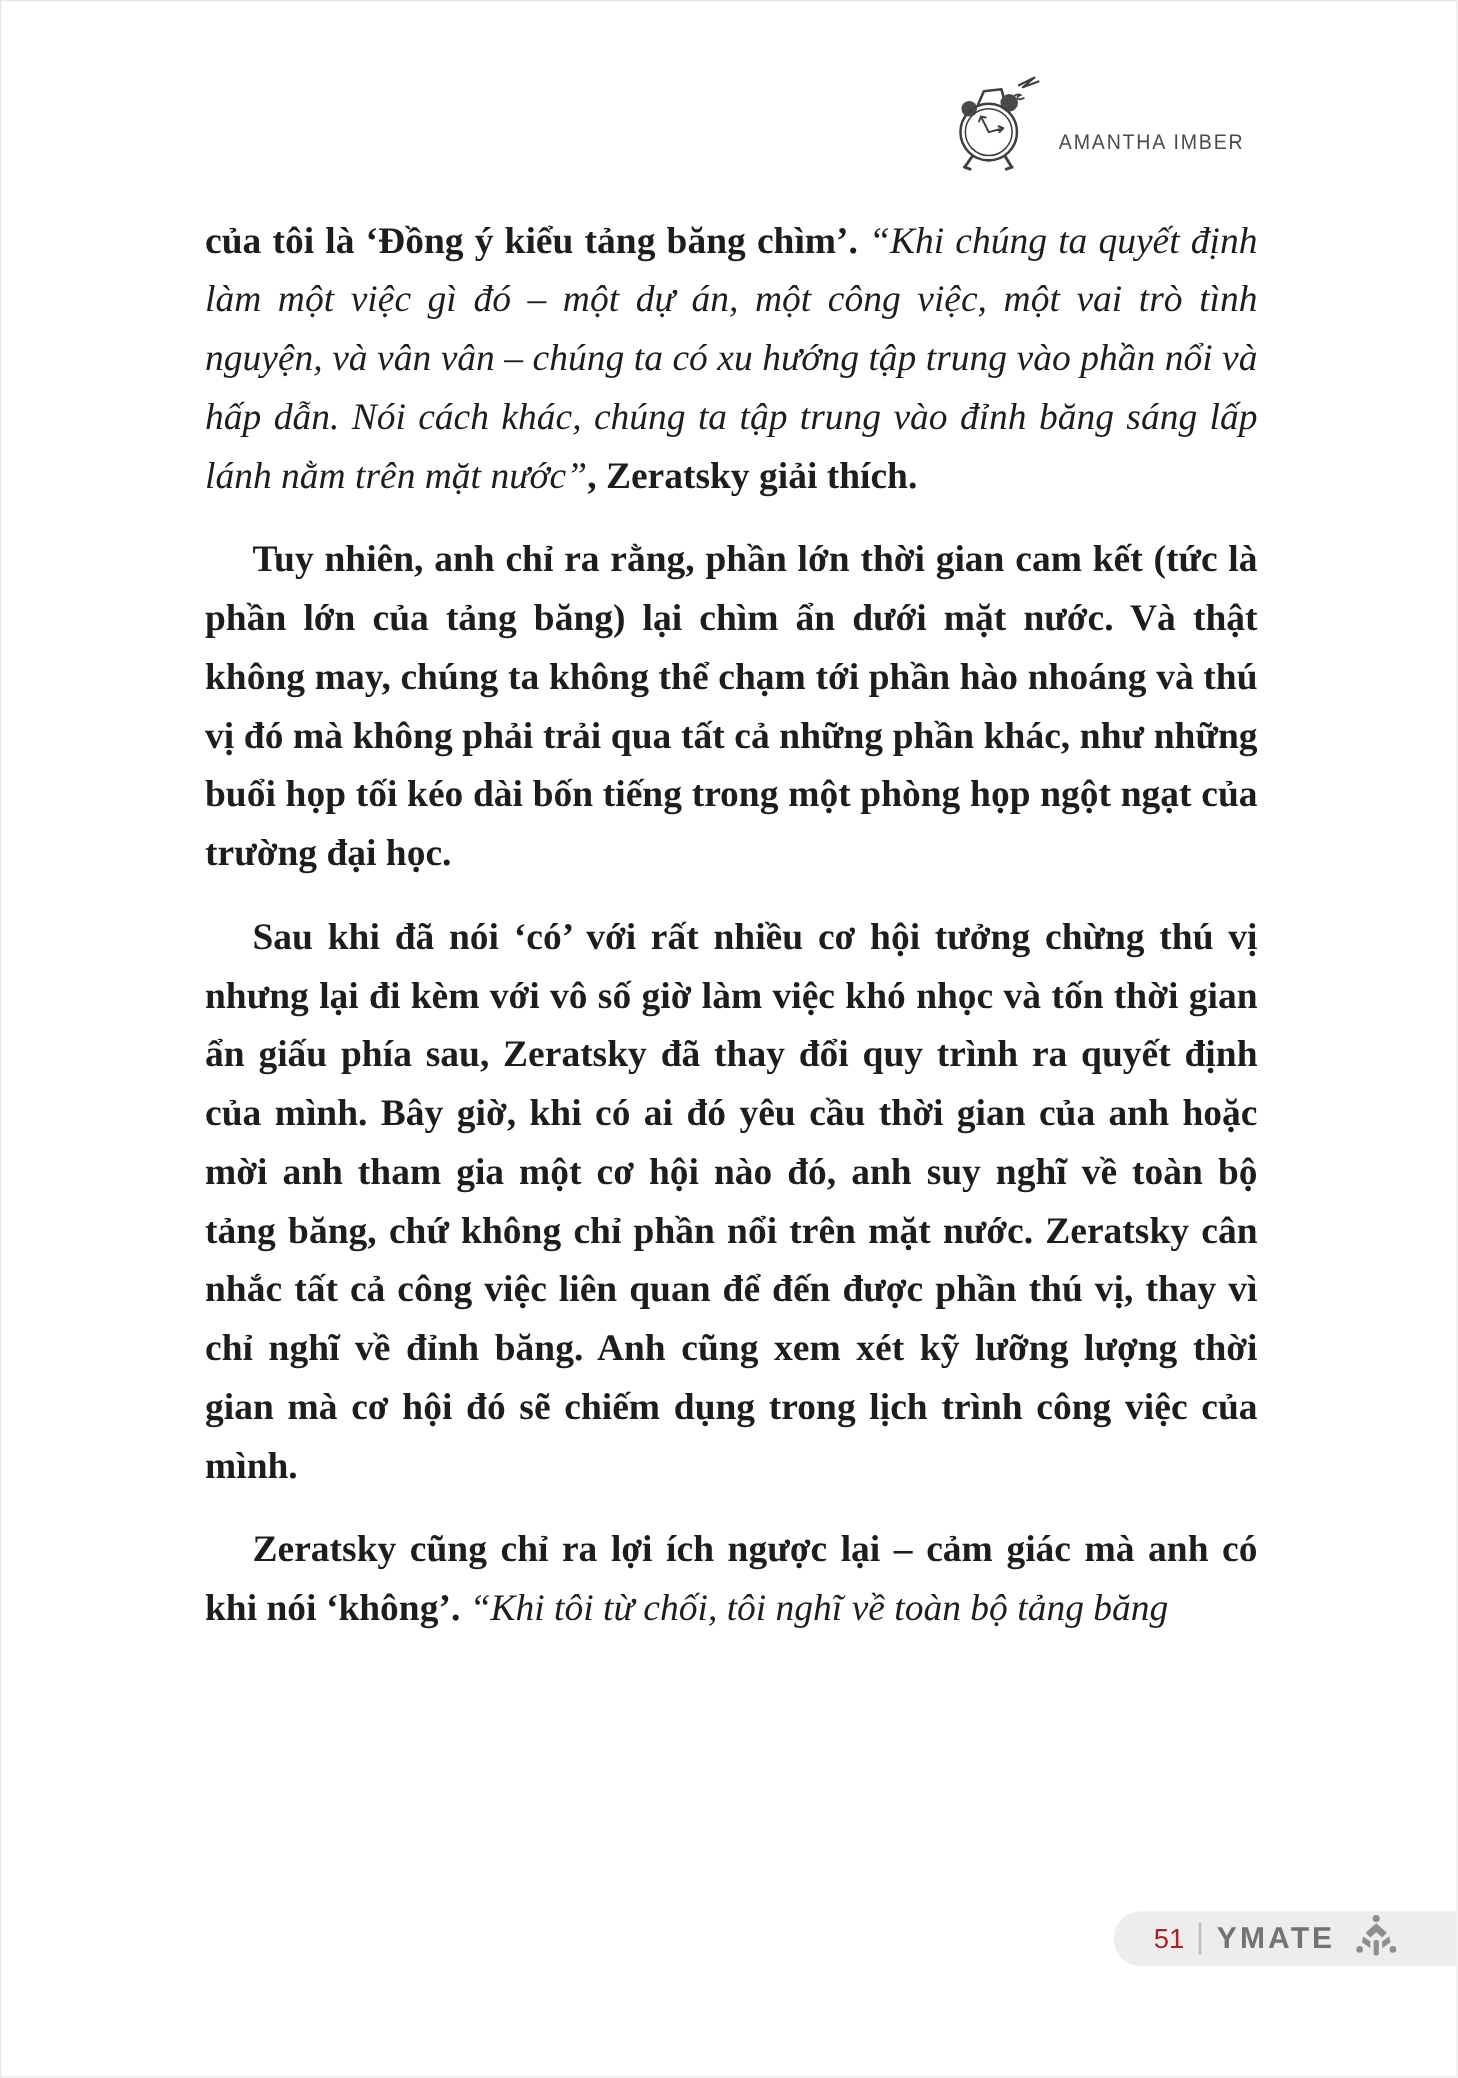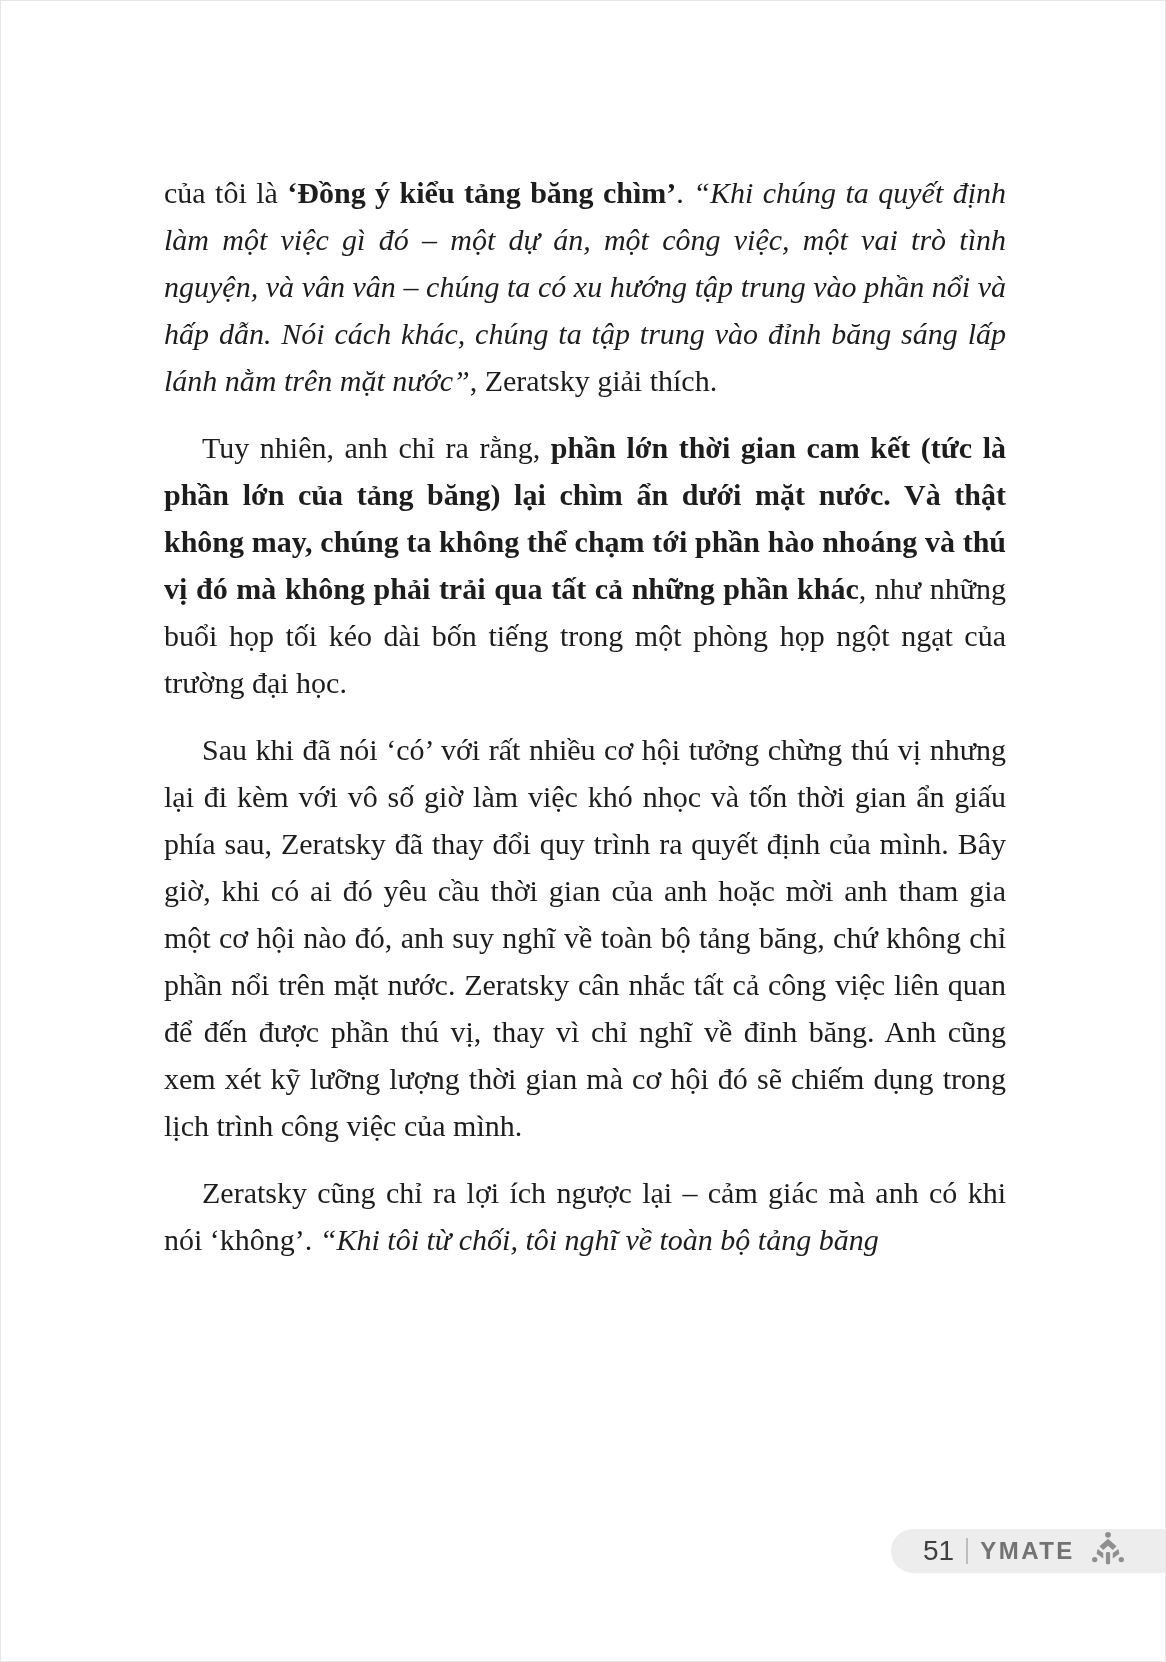--- a/index.html
+++ b/index.html
@@ -94,6 +94,30 @@
 
 <div class="page">
 
+  <div class="header">
+    <span class="clock-wrap">
+      <svg viewBox="0 0 100 120" width="78" height="96" fill="none" stroke="#3f3f3f" stroke-width="2.6" stroke-linecap="round" stroke-linejoin="round">
+
+        <path d="M72 18 L88 10 L76 20 L92 14" stroke-width="2.2"></path>
+        <path d="M66 30 q4 -4 8 -2 q-5 1 -3 4 q3 1 6 -1" stroke-width="1.8"></path>
+
+        <path d="M30 38 L36 24 L54 22 L57 33"></path>
+
+        <circle cx="21" cy="42" r="8" fill="#4a4a4a" stroke="none"></circle>
+        <circle cx="62" cy="36" r="9" fill="#4a4a4a" stroke="none"></circle>
+
+        <circle cx="41" cy="66" r="29"></circle>
+        <circle cx="41" cy="66" r="24" stroke-width="1.6"></circle>
+
+        <path d="M41 66 L33 50 M33 50 l-2 5 M33 50 l5 1" stroke-width="2"></path>
+        <path d="M41 66 L56 62 M56 62 l-5 -2 M56 62 l-4 4" stroke-width="2"></path>
+
+        <path d="M24 91 L17 101 M16 102 l6 2" stroke-width="3"></path>
+        <path d="M58 91 L64 101 M65 102 l-6 2" stroke-width="3"></path>
+      </svg>
+    </span>
+    <span class="author">AMANTHA IMBER</span>
+  </div>
 
   <div class="content">
     <p><span class="run-n">của tôi là </span><span class="run-b">‘Đồng ý kiểu tảng băng chìm’</span><span class="run-n">. </span><span class="run-i">“Khi chúng ta quyết định làm một việc gì đó – một dự án, một công việc, một vai trò tình nguyện, và vân vân – chúng ta có xu hướng tập trung vào phần nổi và hấp dẫn. Nói cách khác, chúng ta tập trung vào đỉnh băng sáng lấp lánh nằm trên mặt nước”</span><span class="run-n">, Zeratsky giải thích.</span></p>

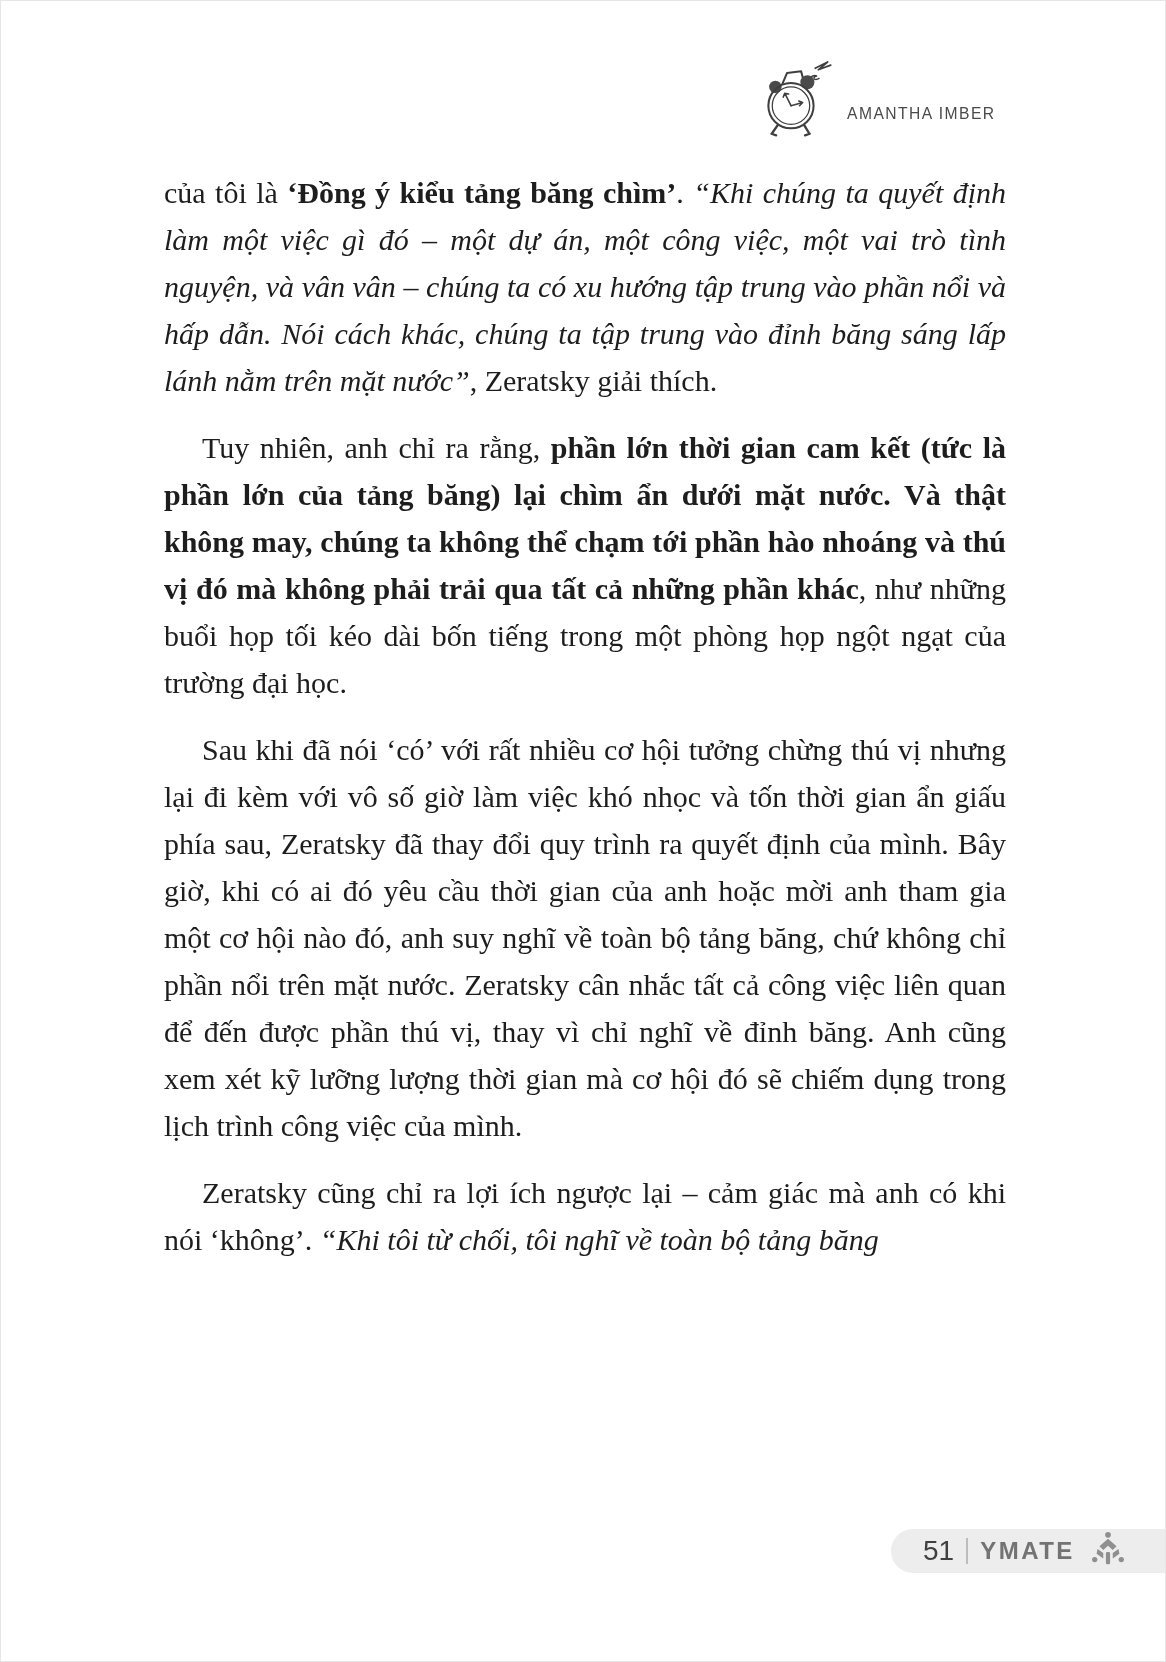--- a/index.html
+++ b/index.html
@@ -52,7 +52,7 @@
     text-rendering: optimizeLegibility;
   }
   .content p.indent { text-indent: 38px; }
-  .run-n { font-style: normal; font-weight: 400; }
+  .run-n { font-style: normal; font-weight: 700; }
   .run-b { font-style: normal; font-weight: 700; }
   .run-i { font-style: italic;  font-weight: 400; }
 

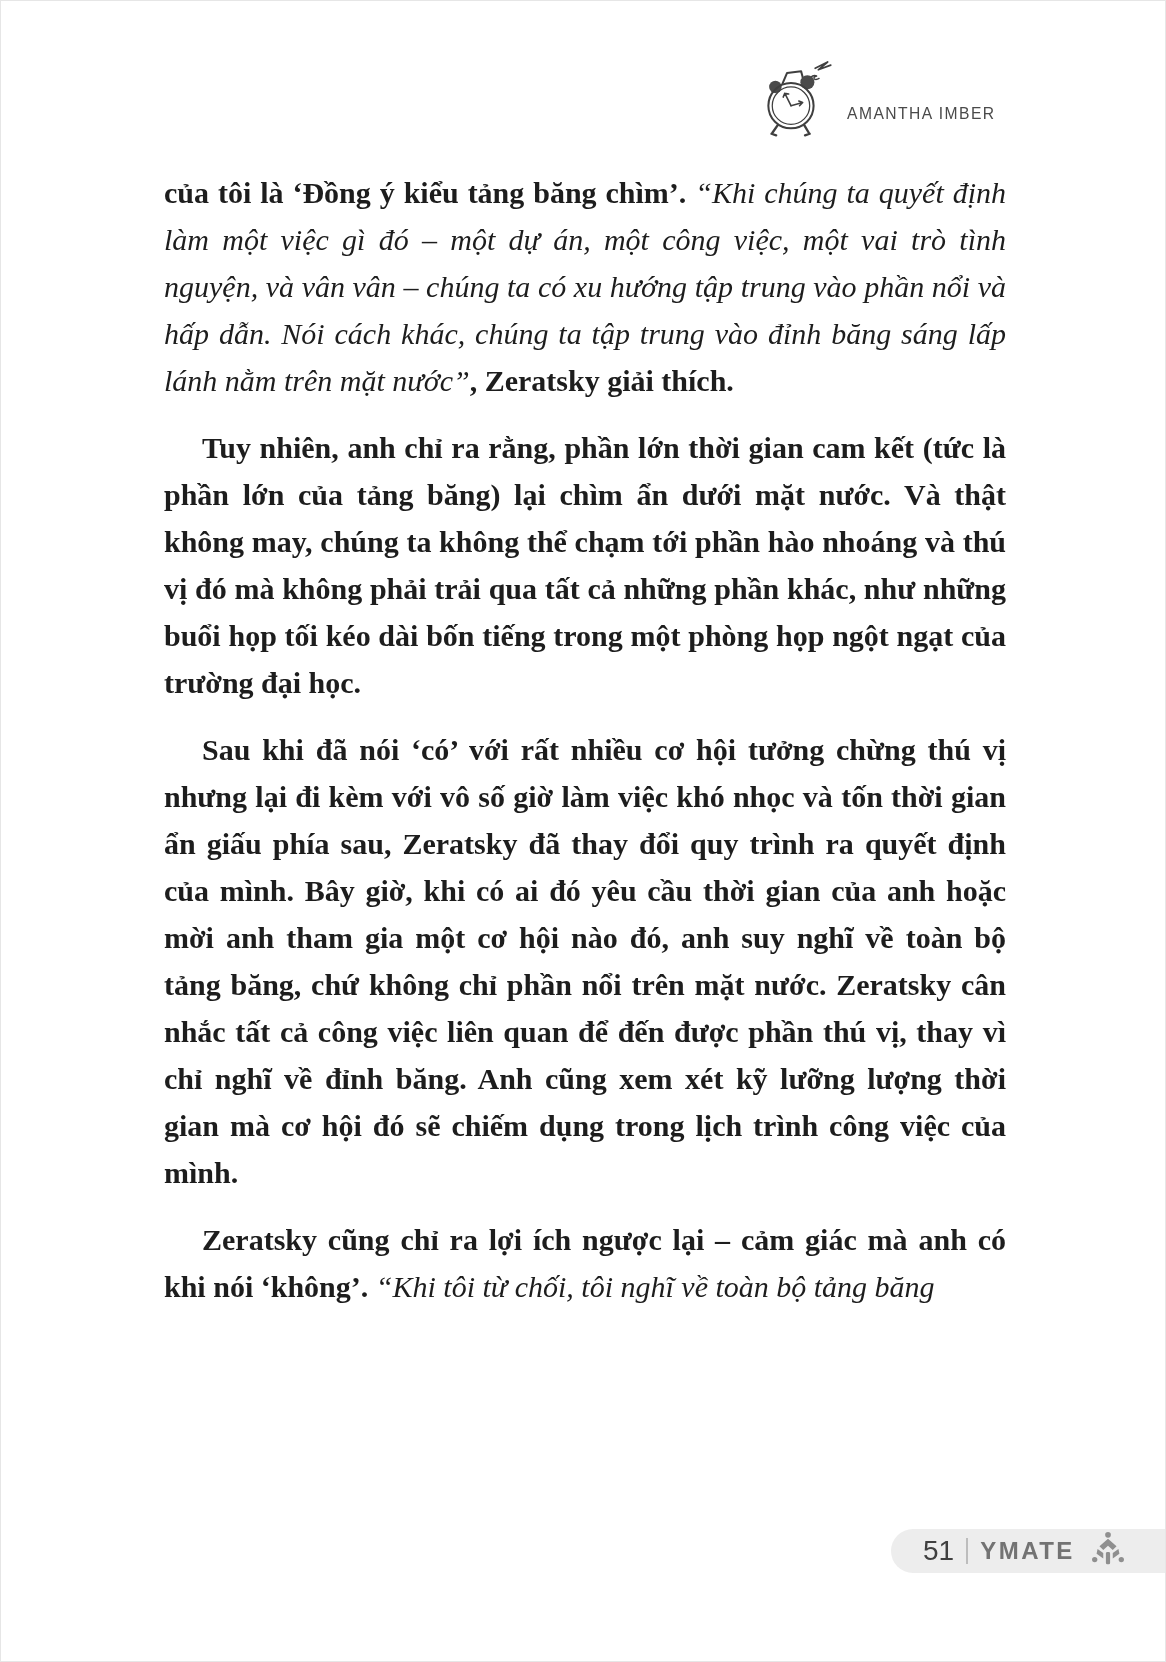--- a/index.html
+++ b/index.html
@@ -72,8 +72,8 @@
   }
   .page-number {
     font-family: "Liberation Sans", sans-serif;
-    font-size: 28px;
-    color: #404040;
+    font-size: 22px;
+    color: #b91c1c;
   }
   .footer-divider {
     width: 2px;

